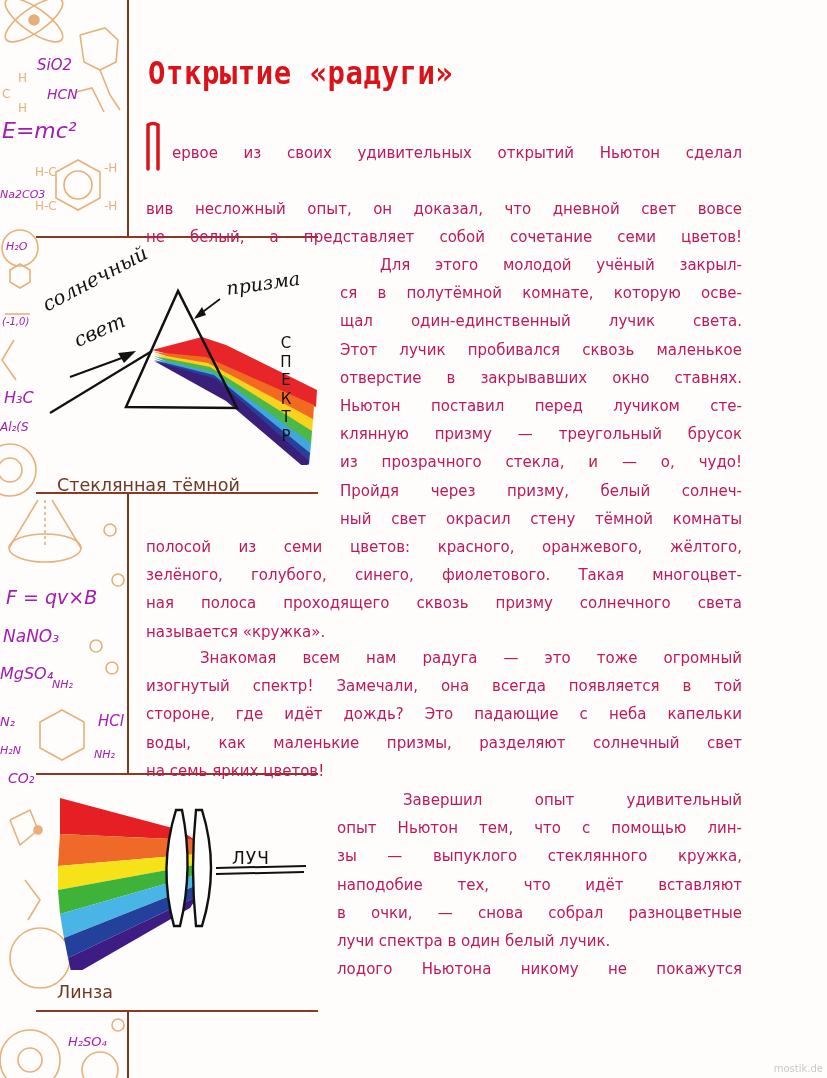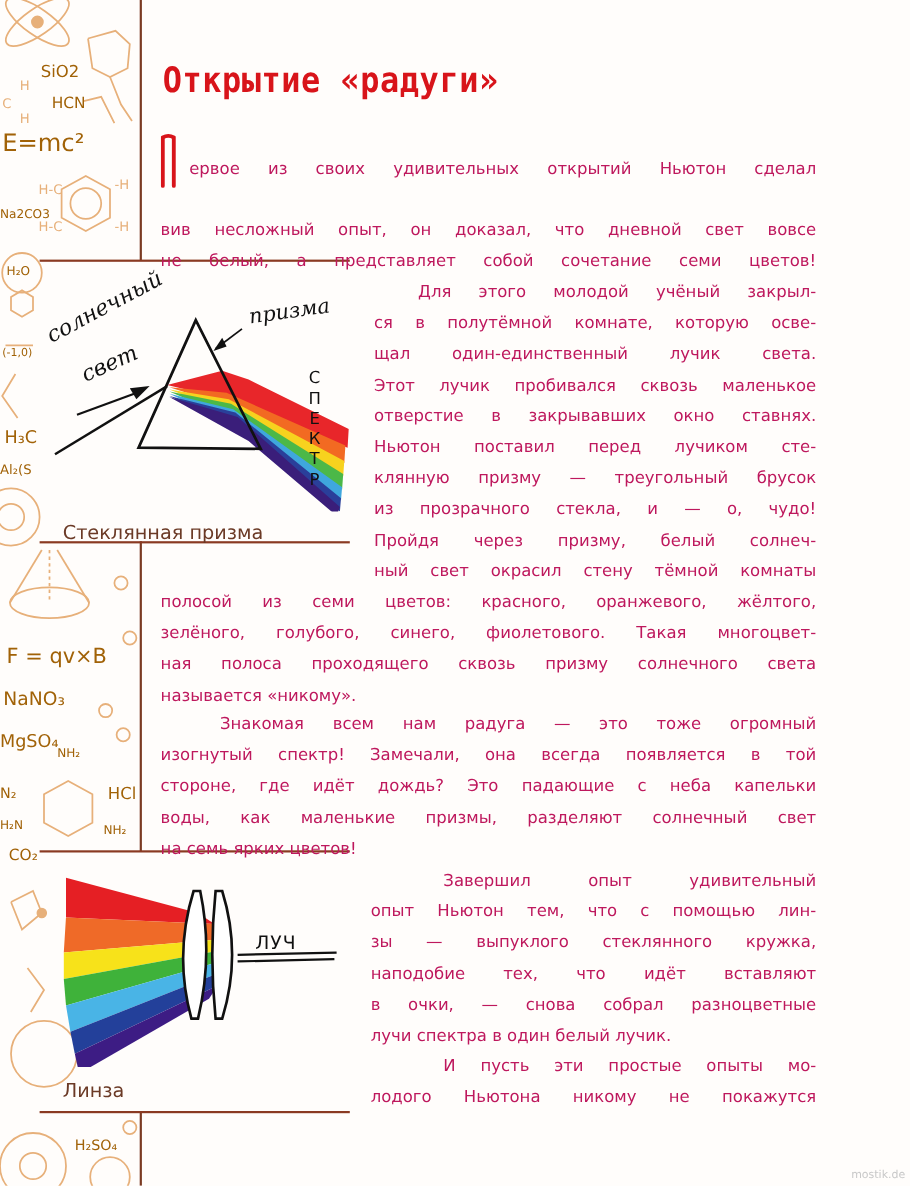--- a/index.html
+++ b/index.html
@@ -5,7 +5,7 @@
   html,body{margin:0;padding:0;}
   body{width:827px;height:1078px;position:relative;overflow:hidden;background:#fffdfb;font-family:"DejaVu Sans",sans-serif;color:#2a2a2a;}
   .margin{position:absolute;left:0;top:0;width:128px;height:1078px;overflow:hidden;}
-  .doodle{position:absolute;color:#a16207;font-family:"DejaVu Sans",sans-serif;white-space:nowrap;}
+  .doodle{position:absolute;color:#a21caf;font-family:"DejaVu Sans",sans-serif;white-space:nowrap;font-style:italic;}
   .vline{position:absolute;left:127px;width:2px;background:#7a3a22;}
   .hline{position:absolute;height:2px;background:#8a3a22;}
   .title{position:absolute;left:148px;top:56px;font-size:29px;font-weight:bold;color:#d8141a;letter-spacing:0.5px;font-family:"DejaVu Sans Mono",monospace;transform:scaleY(1.1);}

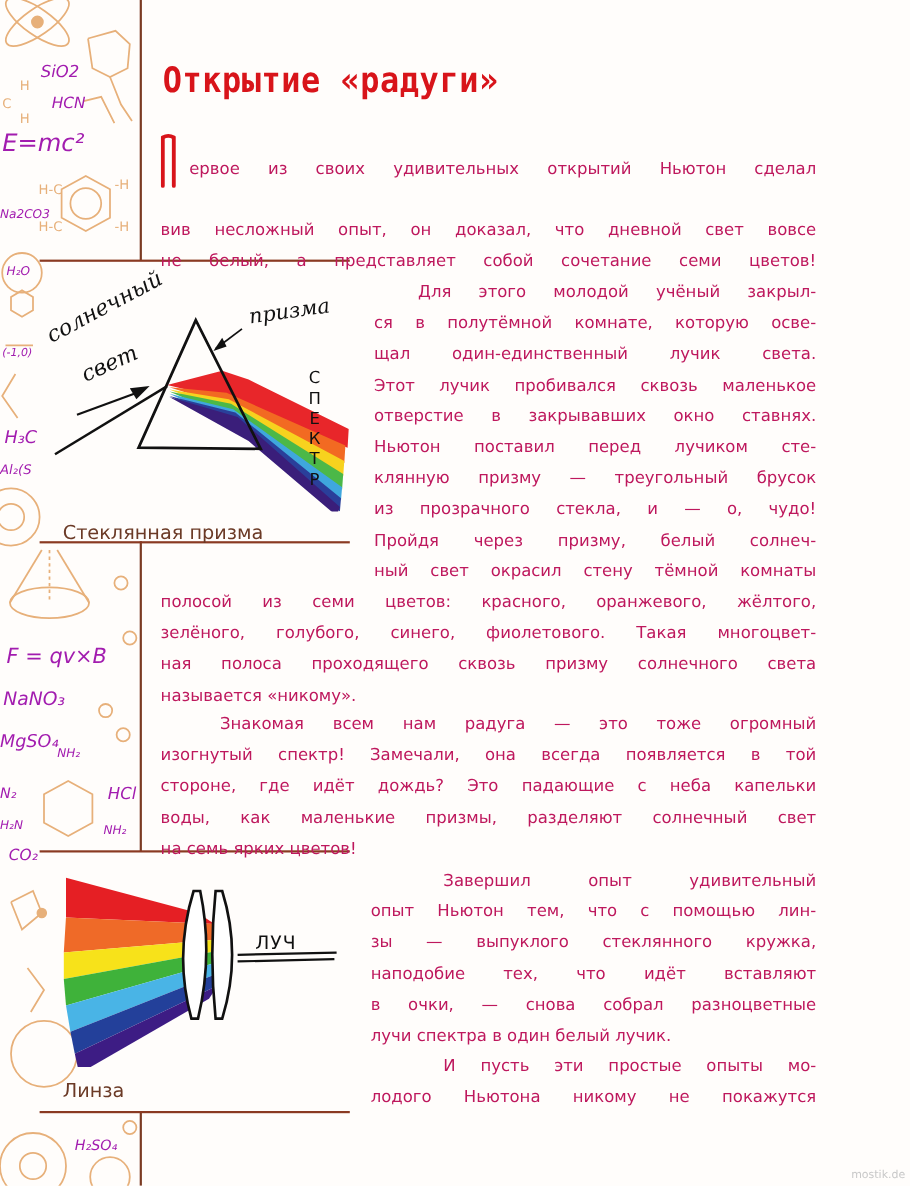--- a/index.html
+++ b/index.html
@@ -152,7 +152,7 @@
   <span style="display:block">Т</span>
   <span style="display:block">Р</span>
 </div>
-<div class="caption" style="left:57px;top:475px">Стеклянная призма</div>
+<div class="caption" style="left:57px;top:475px">Стеклянная тёмной</div>
 
 <div class="para" style="left:340px;top:231px;width:402px">
   <span class="ln" style="padding-left:40px">Для этого молодой учёный закрыл-</span>

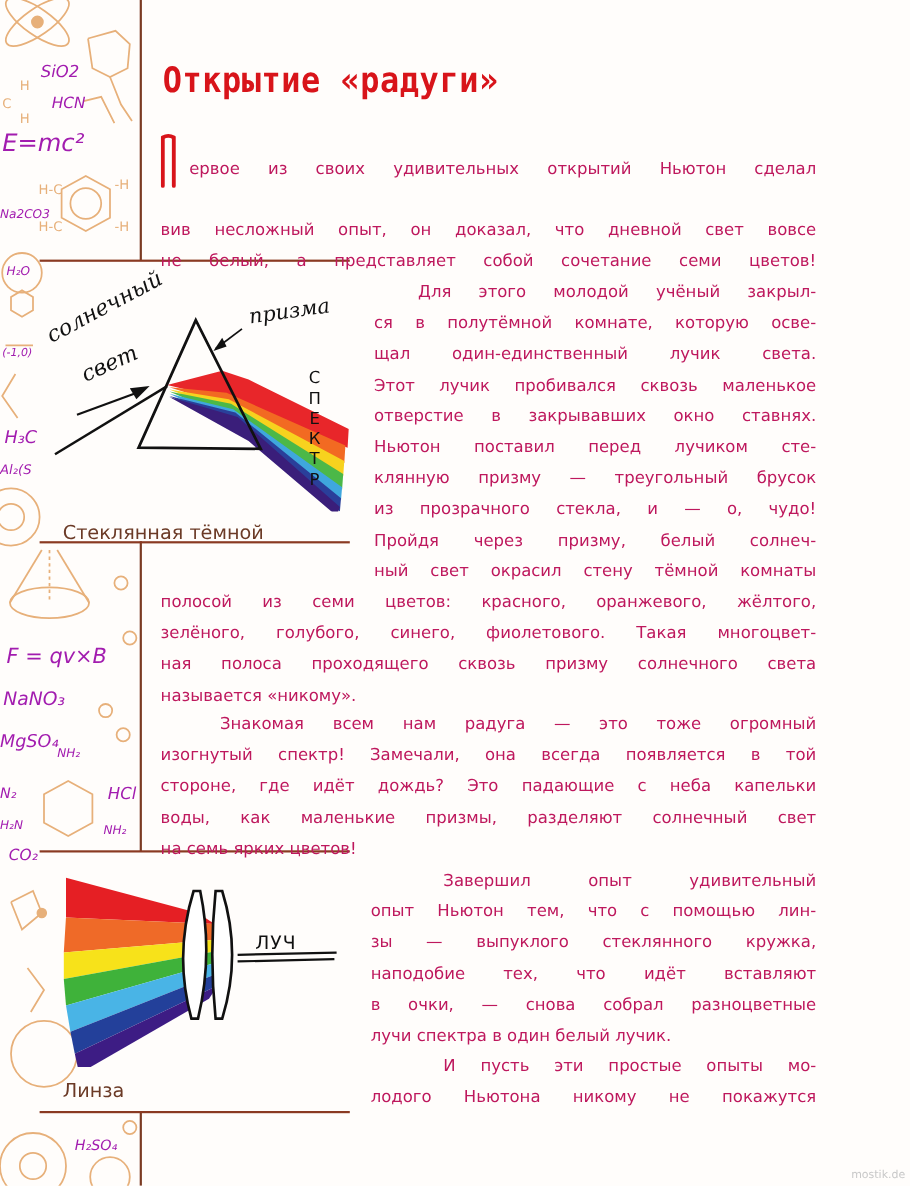--- a/index.html
+++ b/index.html
@@ -171,7 +171,7 @@
   <span class="ln">полосой из семи цветов: красного, оранжевого, жёлтого,</span>
   <span class="ln">зелёного, голубого, синего, фиолетового. Такая многоцвет-</span>
   <span class="ln">ная полоса проходящего сквозь призму солнечного света</span>
-  <span class="ln last">называется «никому».</span>
+  <span class="ln last">называется «кружка».</span>
 </div>
 
 <div class="para" style="left:146px;top:624px;width:596px">

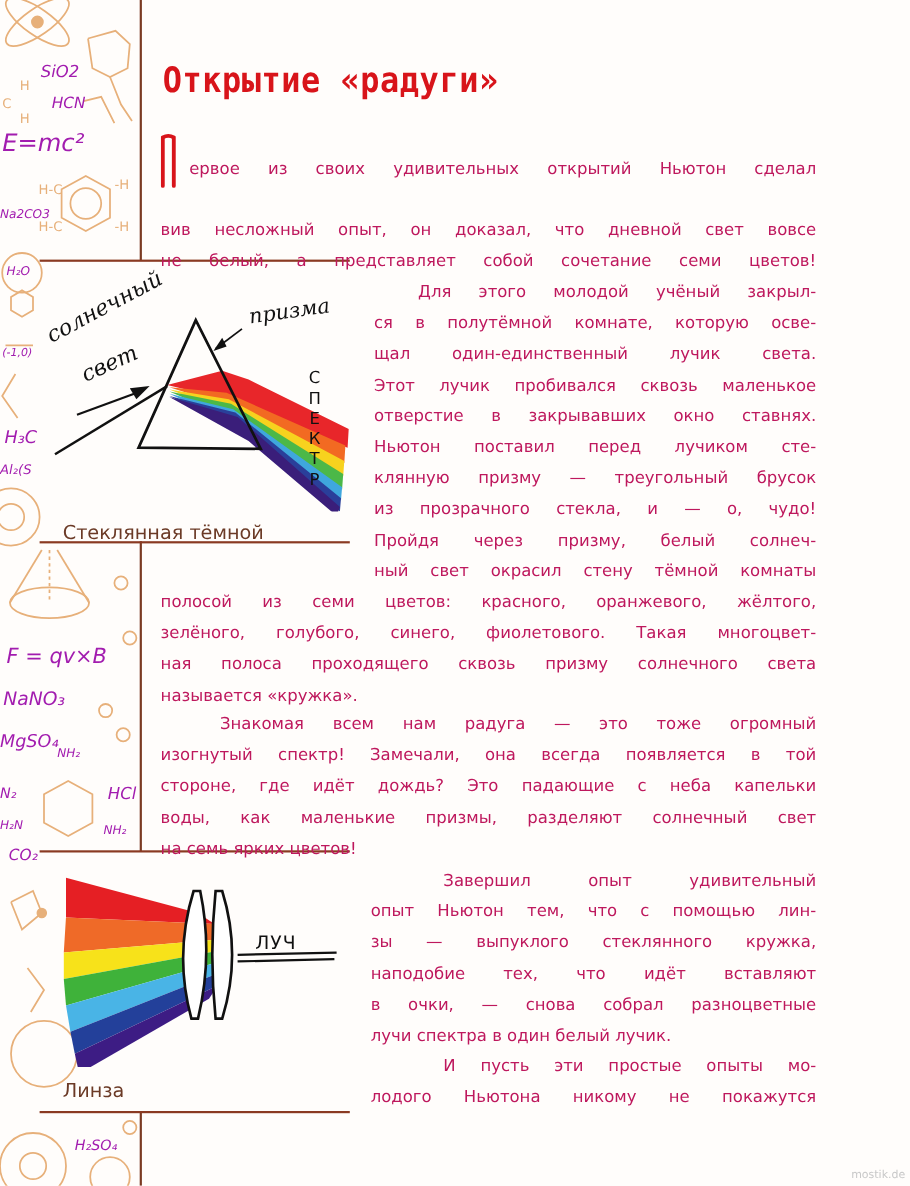--- a/index.html
+++ b/index.html
@@ -210,7 +210,6 @@
 </div>
 
 <div class="para" style="left:337px;top:935px;width:405px">
-  <span class="ln" style="padding-left:66px">И пусть эти простые опыты мо-</span>
   <span class="ln">лодого Ньютона никому не покажутся</span>
 </div>
 

